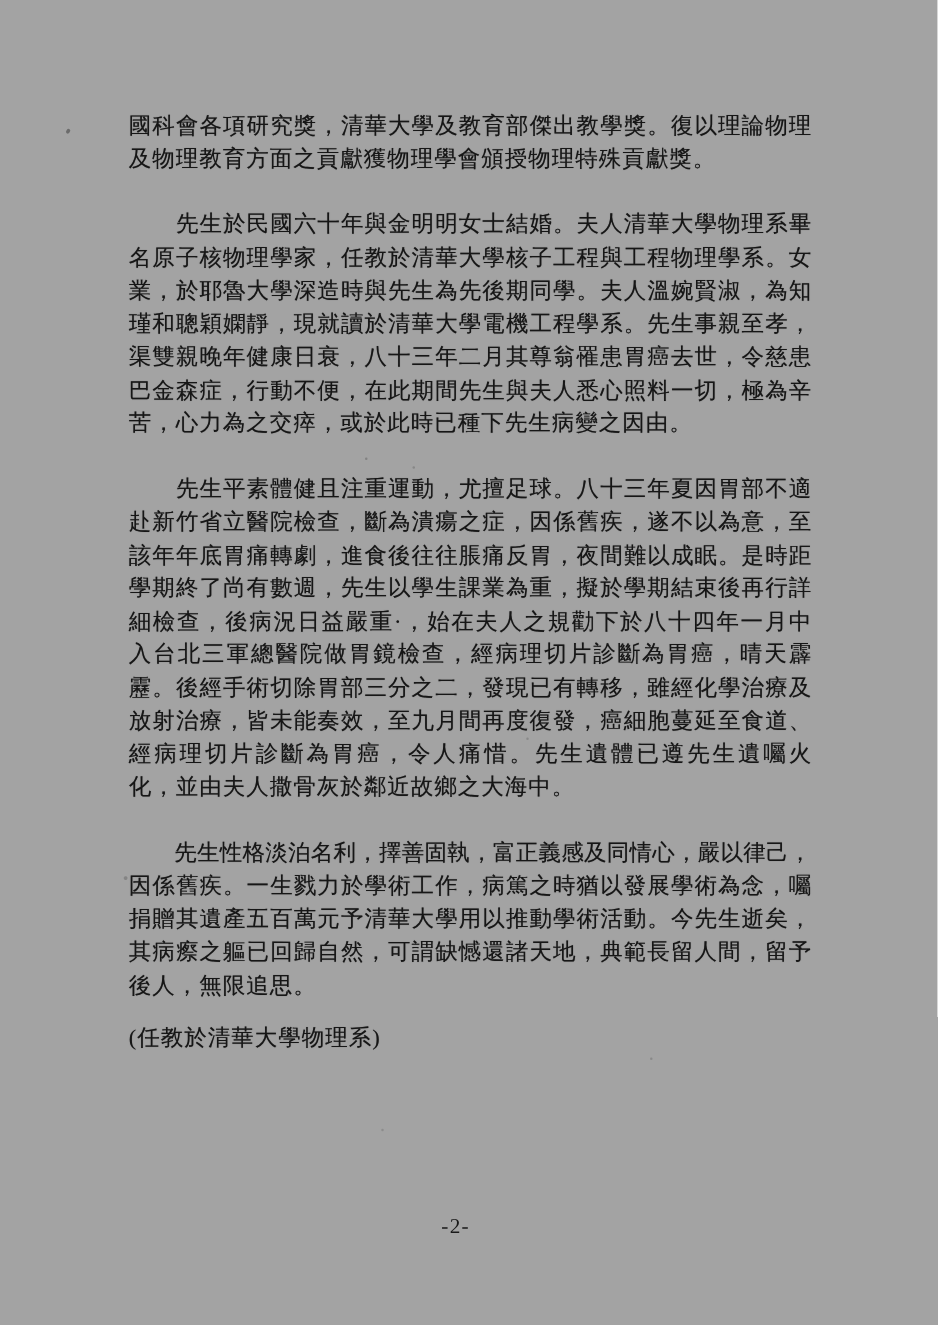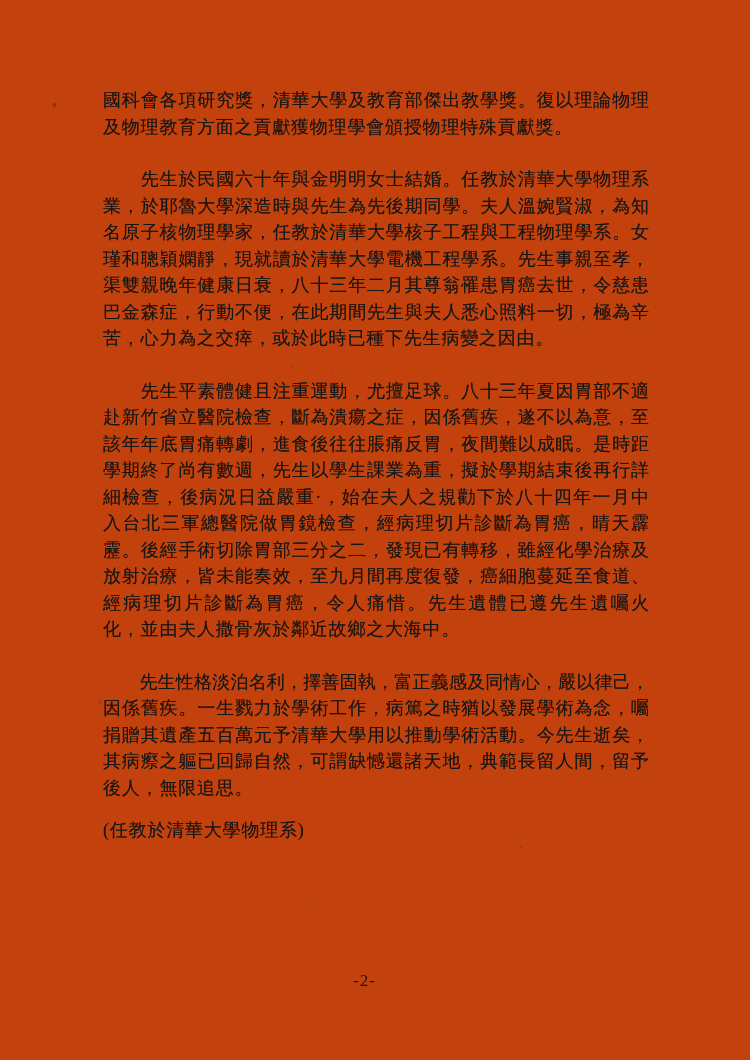--- a/index.html
+++ b/index.html
@@ -11,7 +11,7 @@
     position: relative;
     width: 750px;
     height: 1060px;
-    background: #c2410c;
+    background: #a3a3a3;
     overflow: hidden;
     font-family: "Liberation Serif", "DejaVu Serif", serif;
     color: #161616;

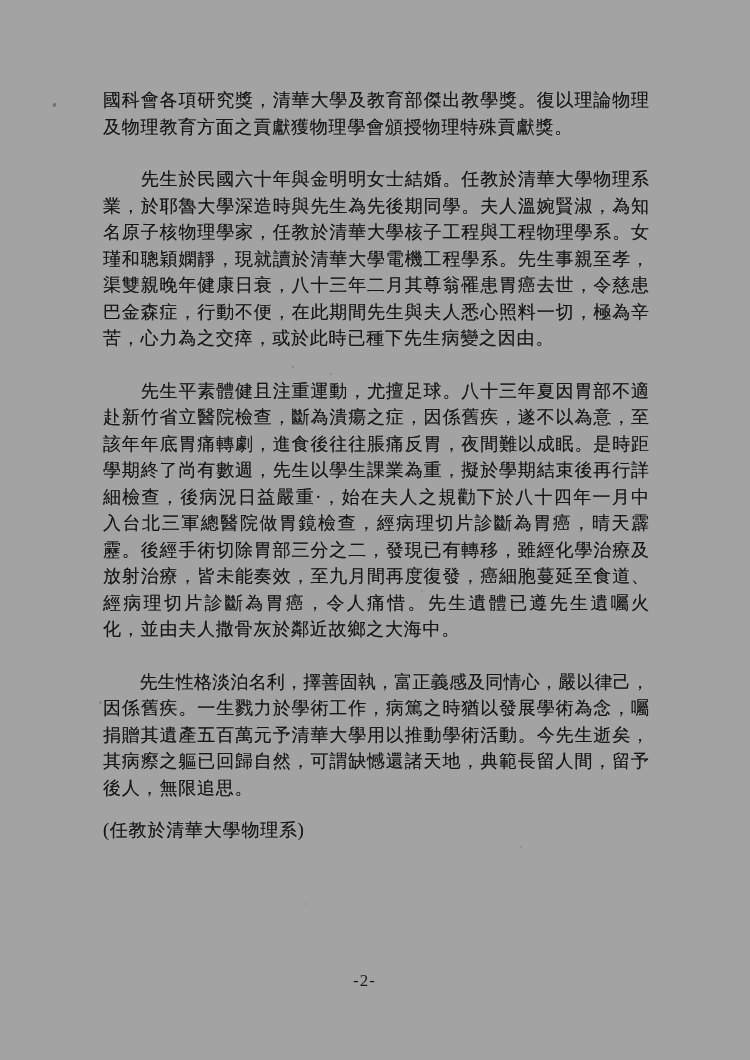--- a/index.html
+++ b/index.html
@@ -84,7 +84,7 @@
     </div>
 
     <div class="para">
-      <span class="line fill">　　先生於民國六十年與金明明女士結婚。任教於清華大學物理系</span>
+      <span class="line fill">　　先生於民國六十年與金明明女士結婚。夫人清華大學物理系畢</span>
       <span class="line fill">業，於耶魯大學深造時與先生為先後期同學。夫人溫婉賢淑，為知</span>
       <span class="line fill">名原子核物理學家，任教於清華大學核子工程與工程物理學系。女</span>
       <span class="line fill">瑾和聰穎嫻靜，現就讀於清華大學電機工程學系。先生事親至孝，</span>

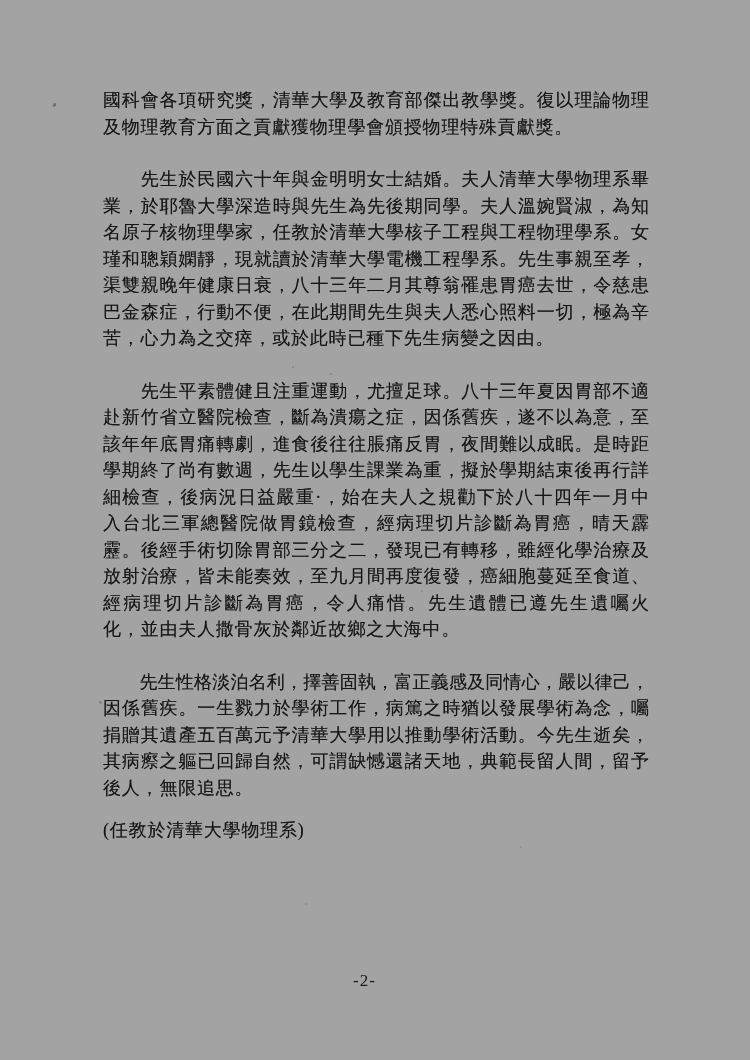--- a/index.html
+++ b/index.html
@@ -85,8 +85,8 @@
 
     <div class="para">
       <span class="line fill">　　先生於民國六十年與金明明女士結婚。夫人清華大學物理系畢</span>
+      <span class="line fill">名原子核物理學家，任教於清華大學核子工程與工程物理學系。女</span>
       <span class="line fill">業，於耶魯大學深造時與先生為先後期同學。夫人溫婉賢淑，為知</span>
-      <span class="line fill">名原子核物理學家，任教於清華大學核子工程與工程物理學系。女</span>
       <span class="line fill">瑾和聰穎嫻靜，現就讀於清華大學電機工程學系。先生事親至孝，</span>
       <span class="line fill">渠雙親晚年健康日衰，八十三年二月其尊翁罹患胃癌去世，令慈患</span>
       <span class="line fill">巴金森症，行動不便，在此期間先生與夫人悉心照料一切，極為辛</span>

